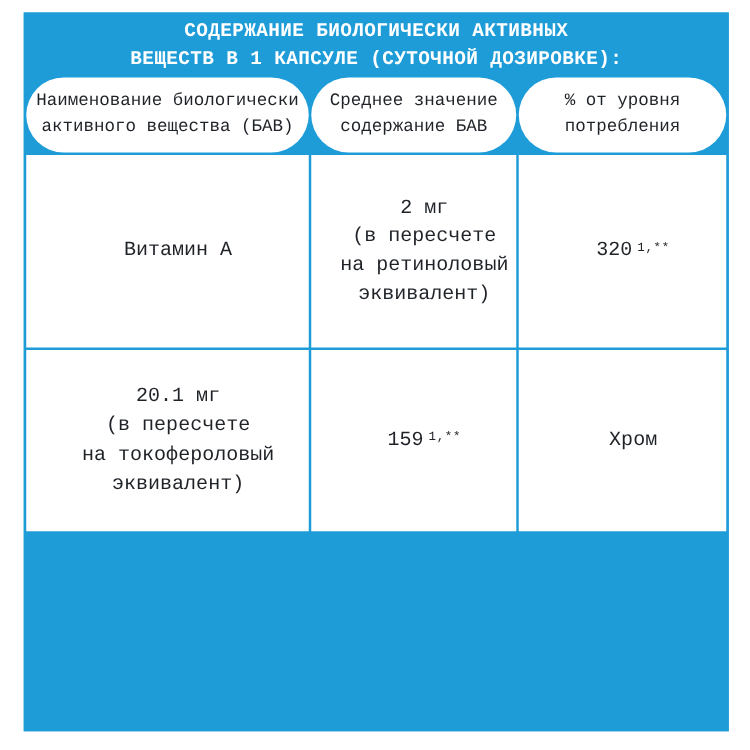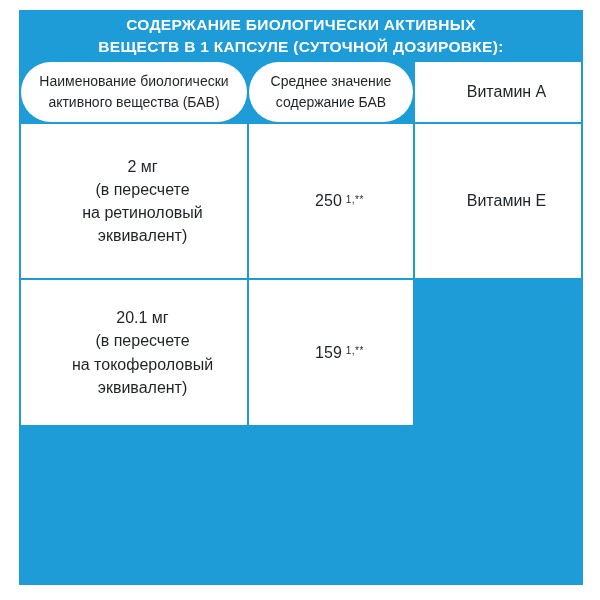--- a/index.html
+++ b/index.html
@@ -16,6 +16,7 @@
     position: relative;
     width: 528px;
     height: 600px;
+    font-family: Liberation Mono, monospace;
   }
   .tbl {
     position: absolute;

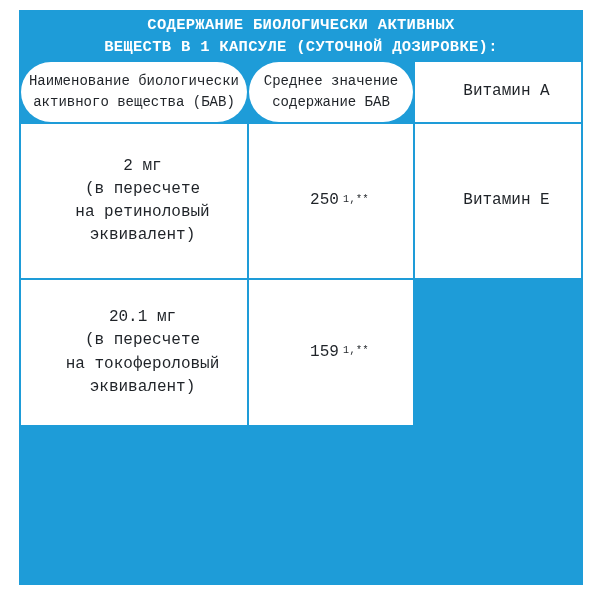--- a/index.html
+++ b/index.html
@@ -83,6 +83,8 @@
 активного вещества (БАВ)</div>
     <div class="cell th">Среднее значение
 содержание БАВ</div>
+    <div class="cell th">% от уровня
+потребления</div>
 
     <div class="cell name">Витамин А</div>
     <div class="cell val">2 мг

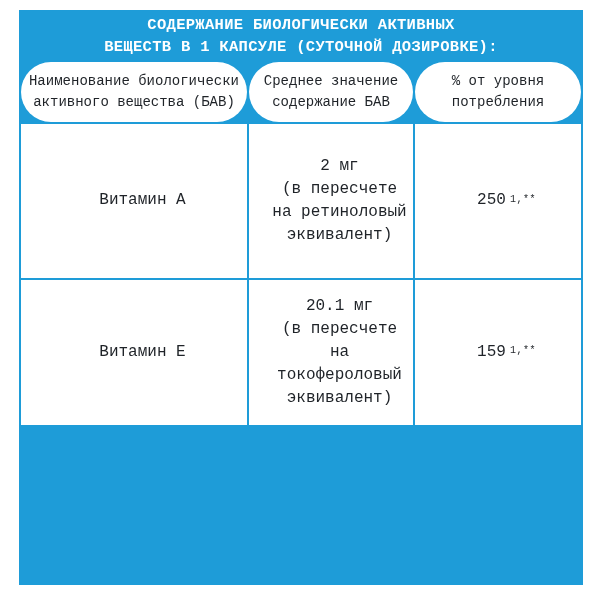--- a/index.html
+++ b/index.html
@@ -92,7 +92,7 @@
 на ретиноловый
 эквивалент)</div>
     <div class="cell pct">
-      <span>250</span><sup>1,**</sup>
+      <span>320</span><sup>1,**</sup>
     </div>
 
     <div class="cell name">Витамин Е</div>

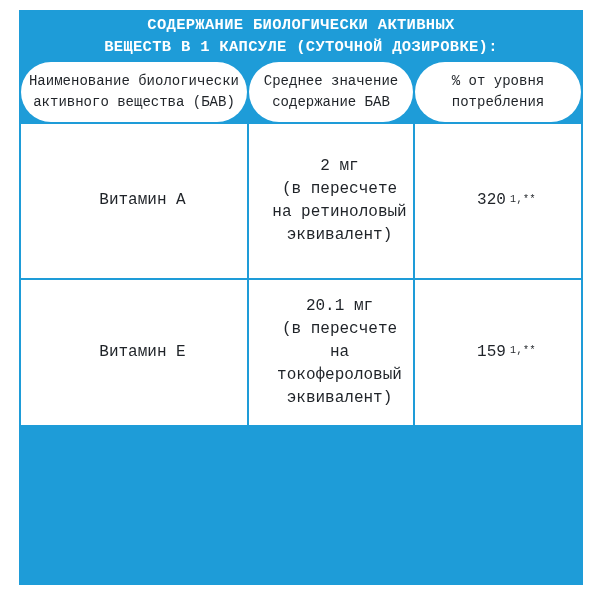--- a/index.html
+++ b/index.html
@@ -95,7 +95,6 @@
       <span>320</span><sup>1,**</sup>
     </div>
 
-    <div class="cell name">Витамин Е</div>
     <div class="cell val">20.1 мг
 (в пересчете
 на токофероловый

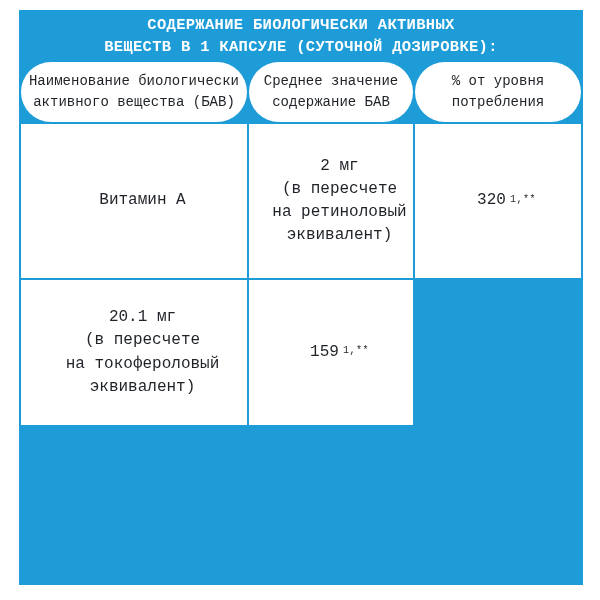--- a/index.html
+++ b/index.html
@@ -103,6 +103,7 @@
       <span>159</span><sup>1,**</sup>
     </div>
 
+    <div class="cell name">Хром</div>
 
   </div>
 </div>

